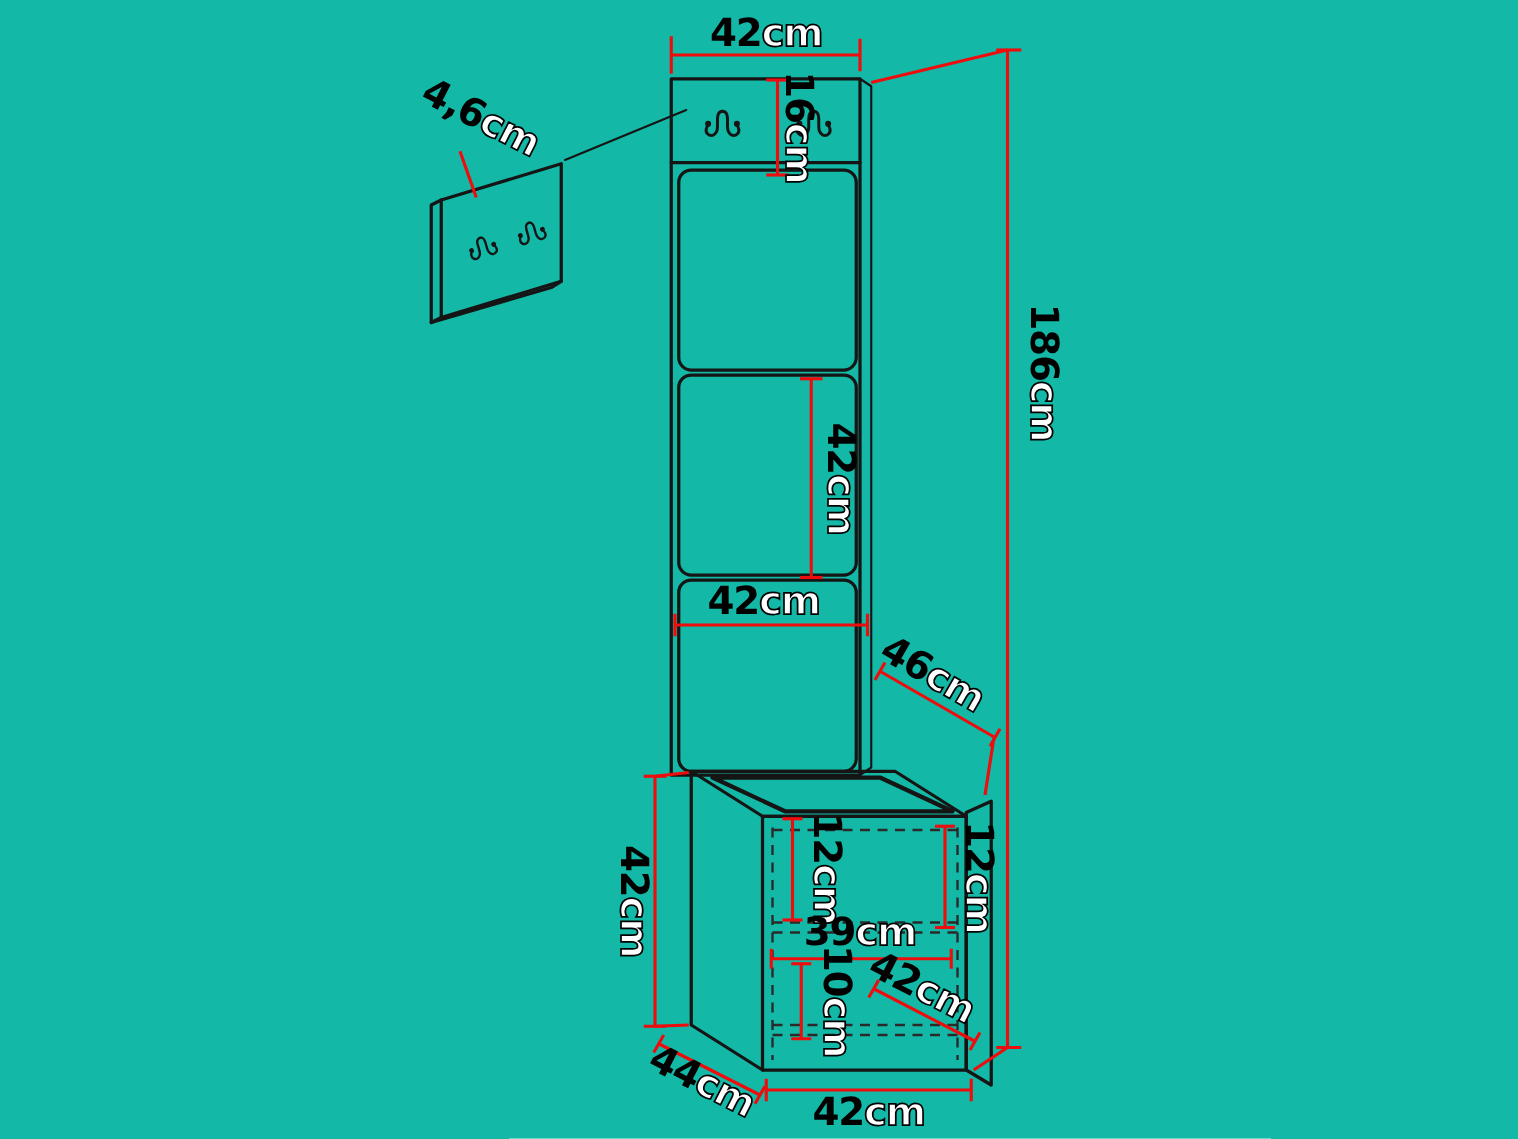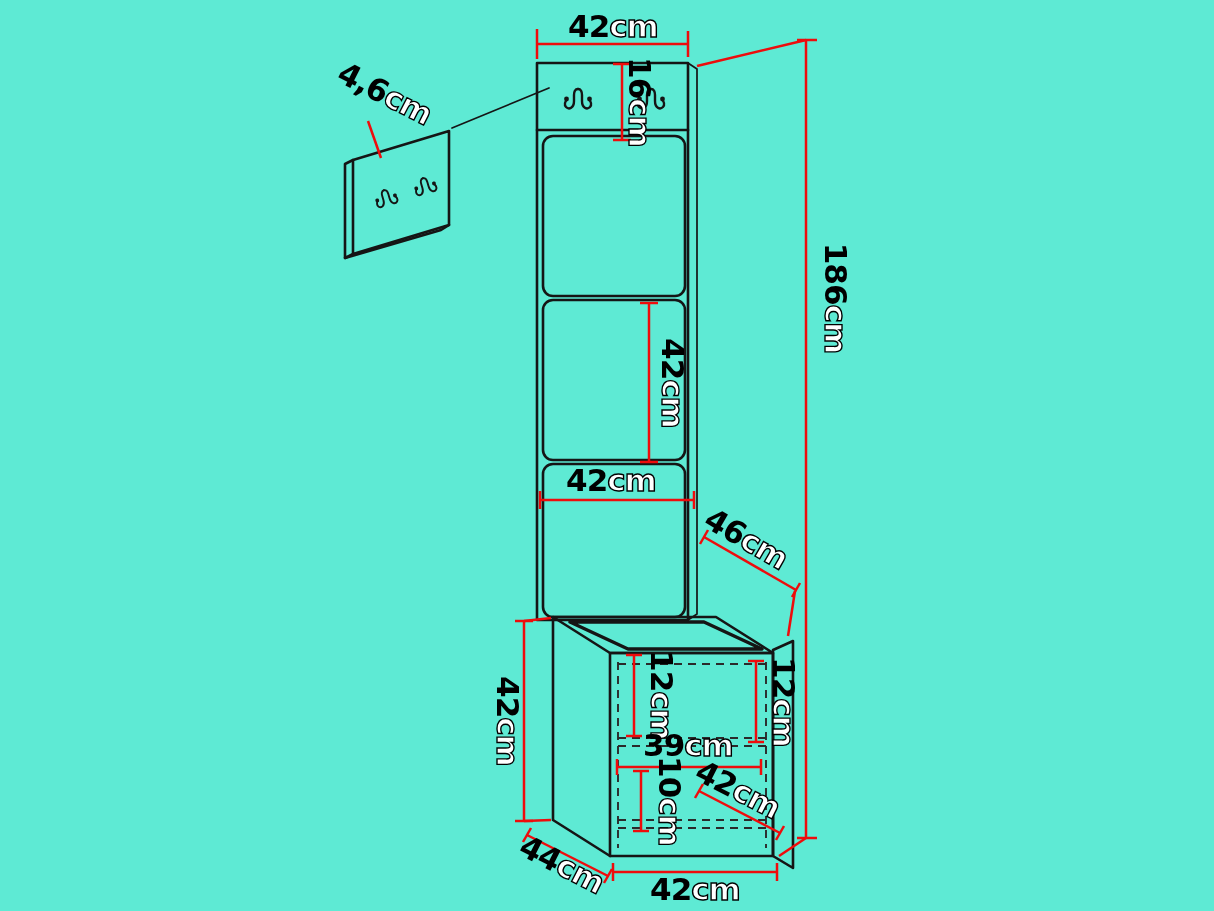--- a/index.html
+++ b/index.html
@@ -4,7 +4,7 @@
 <title>Diagram</title>
 <style>
   html,body{margin:0;padding:0;background:#ffffff;}
-  .stage{width:1214px;height:911px;background:#5eead4;position:relative;overflow:hidden;
+  .stage{width:1214px;height:911px;background:#14b8a6;position:relative;overflow:hidden;
          font-family:"DejaVu Sans",sans-serif;}
   svg{display:block;}
   .outline{stroke:#151515;stroke-width:2.6;fill:none;stroke-linejoin:round;stroke-linecap:round;}

